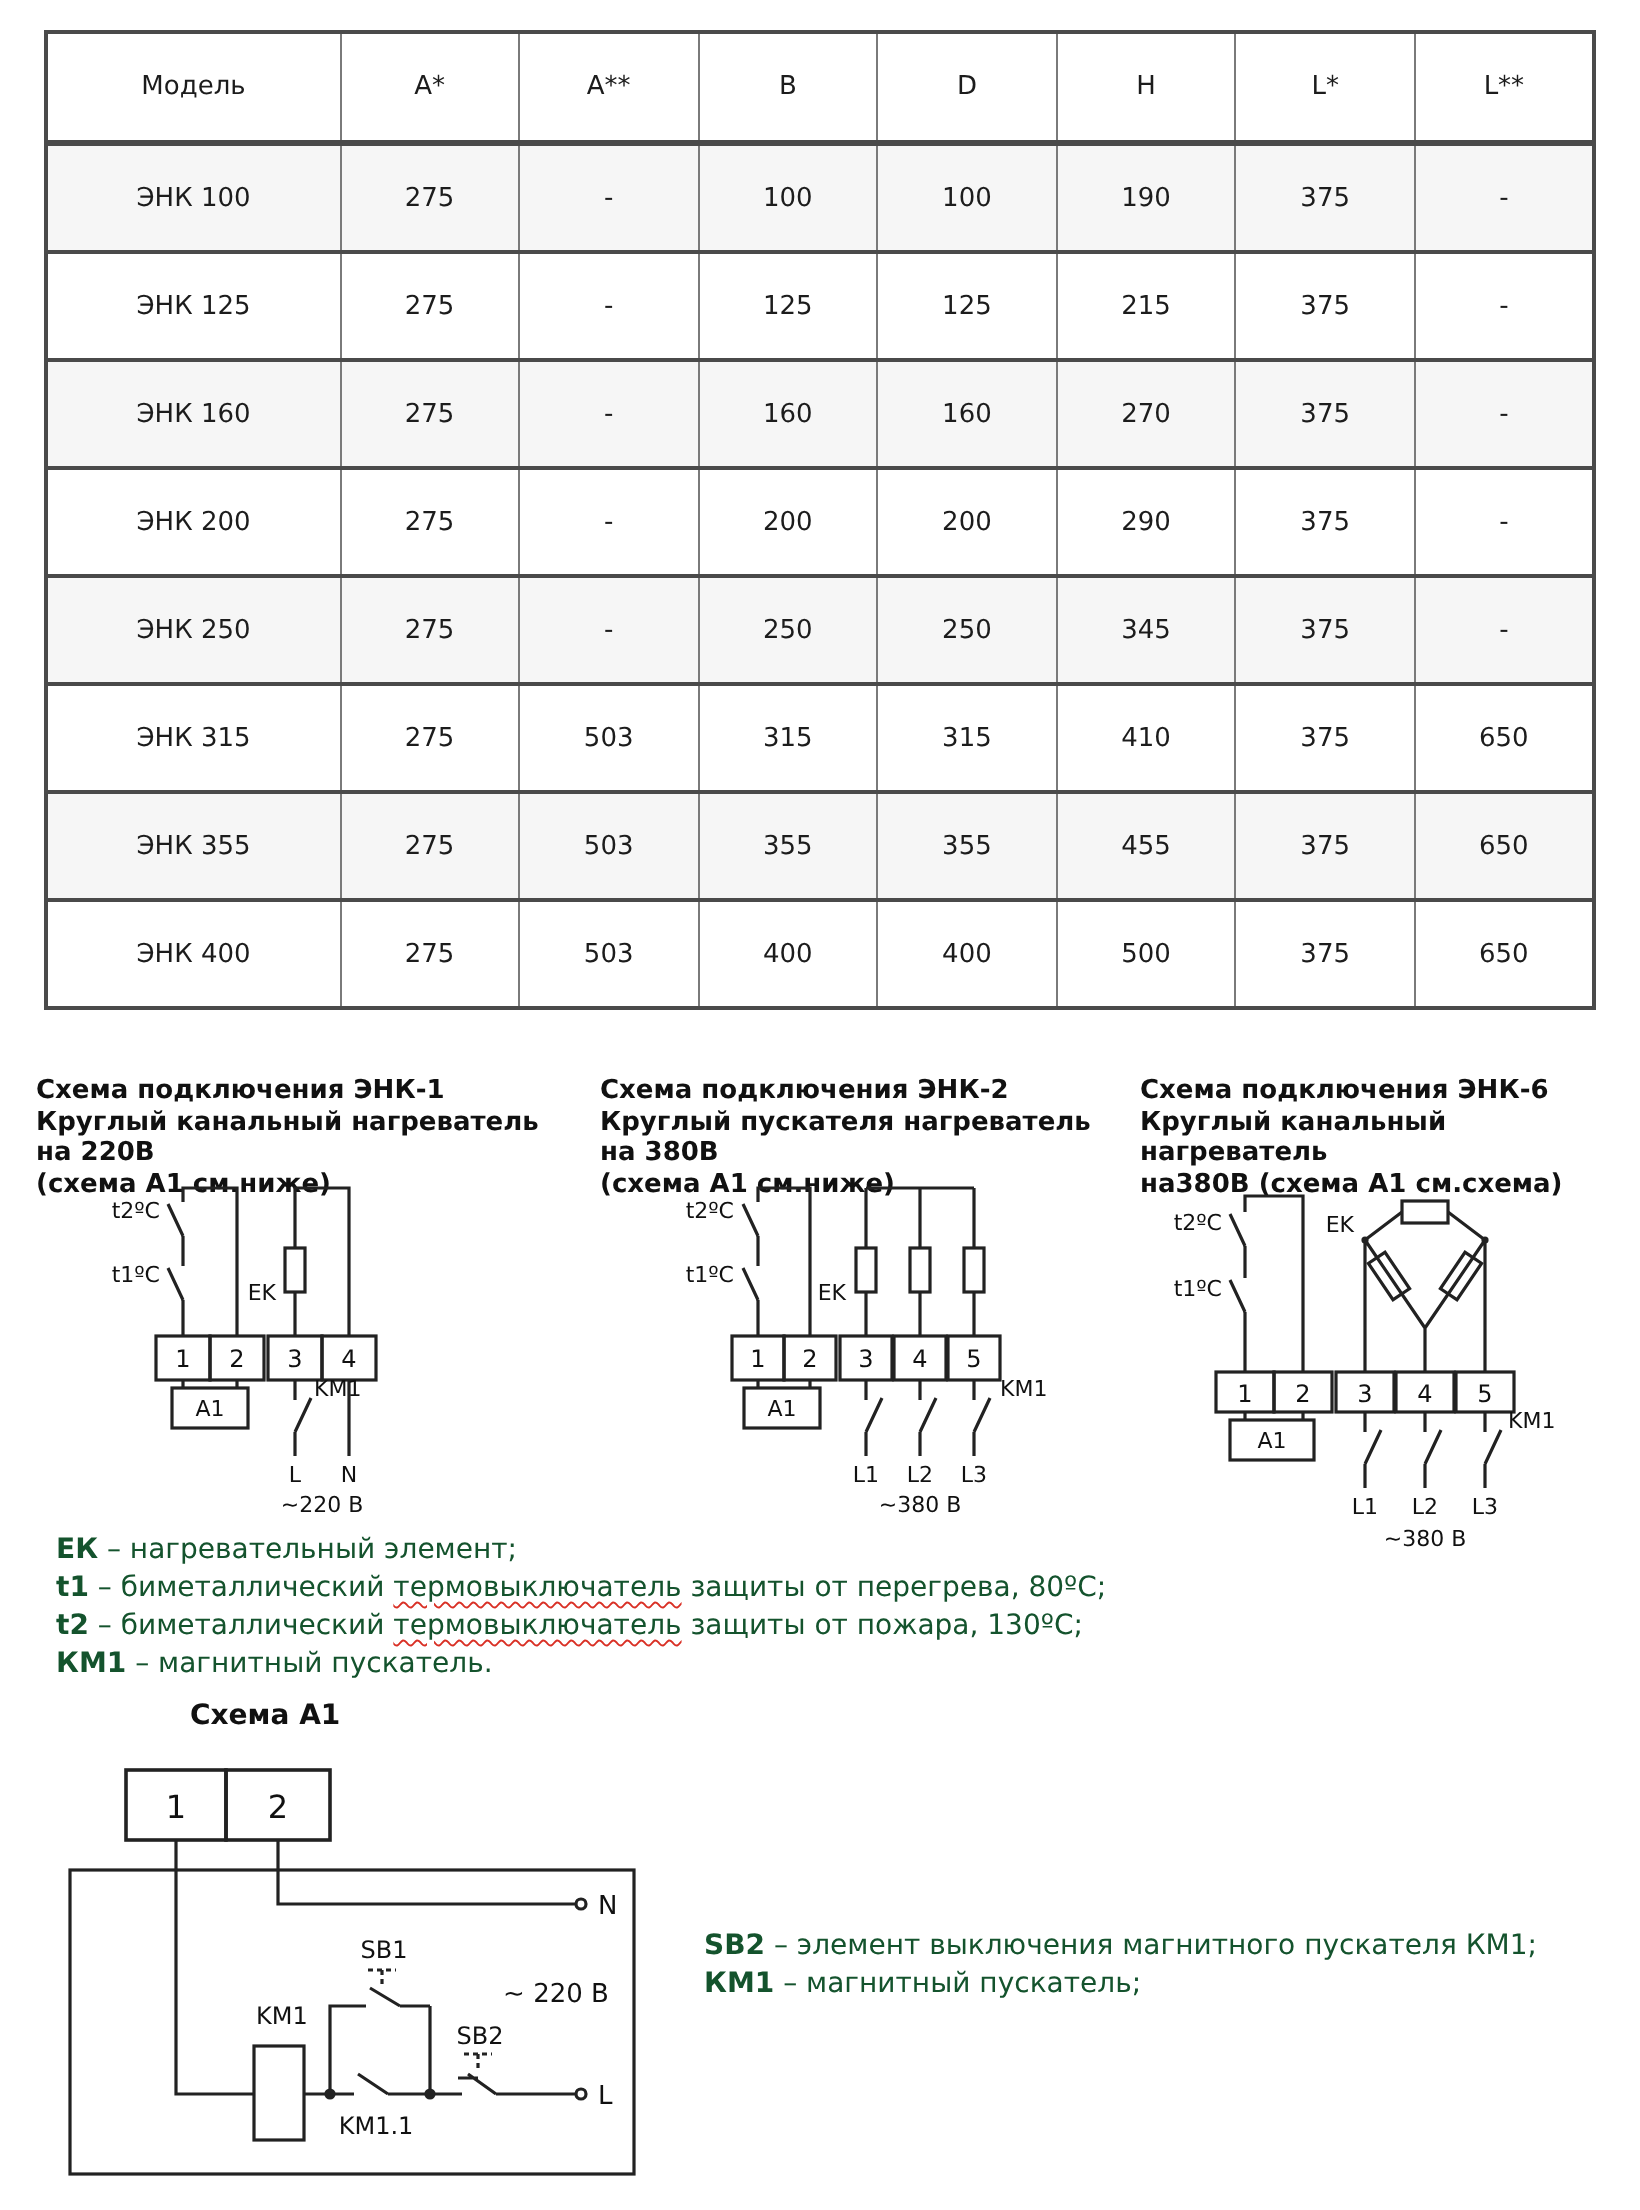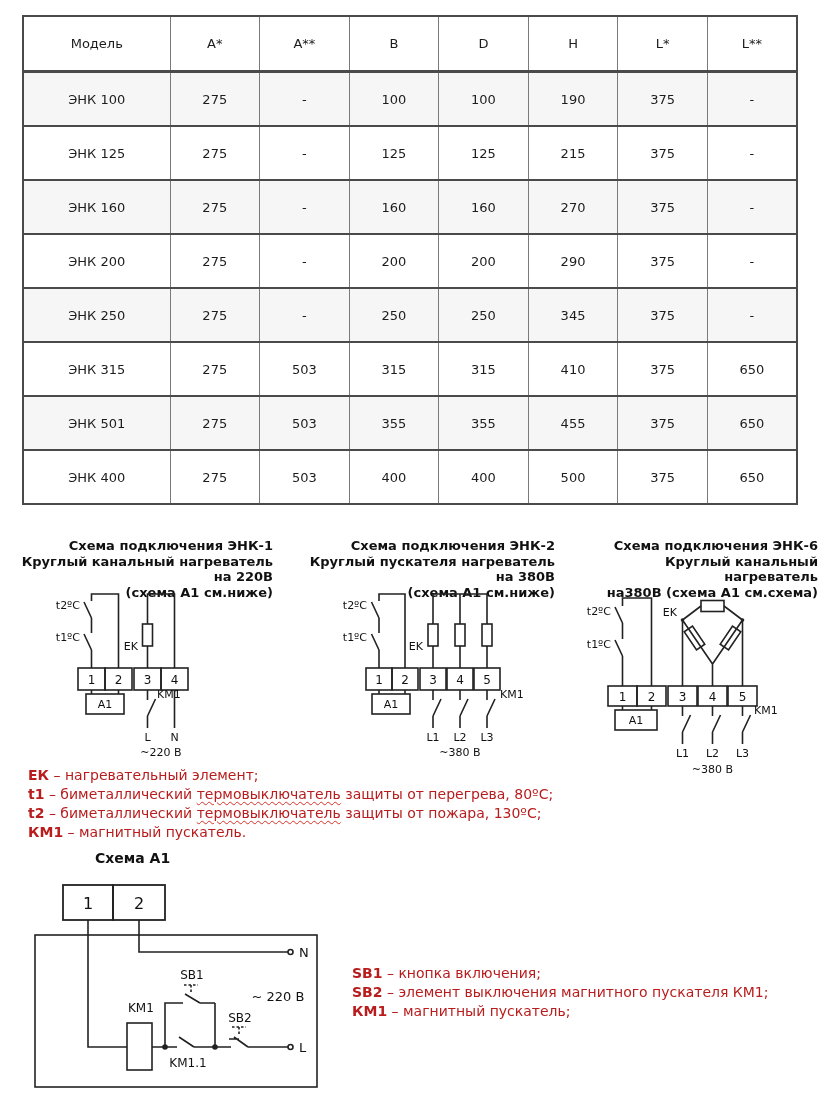--- a/index.html
+++ b/index.html
@@ -132,7 +132,7 @@
         <td>650</td>
       </tr>
       <tr>
-        <td>ЭНК 501</td>
+        <td>ЭНК 355</td>
         <td>275</td>
         <td>503</td>
         <td>355</td>

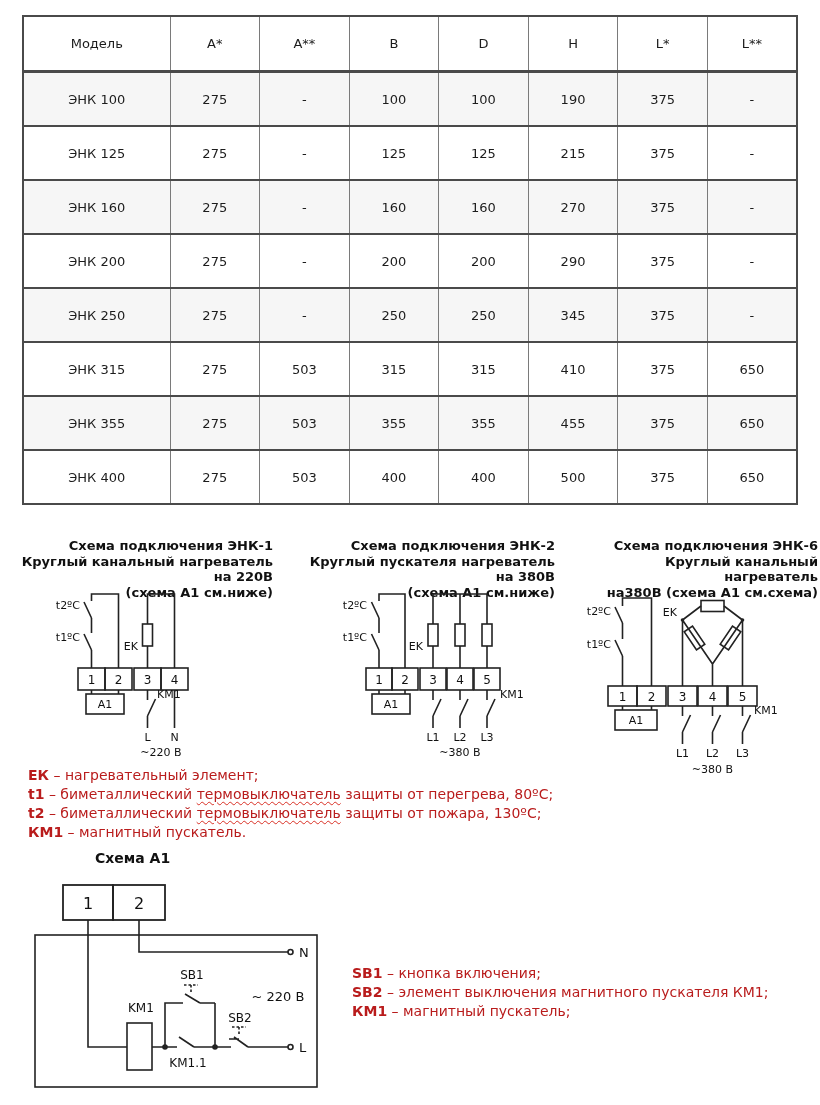--- a/index.html
+++ b/index.html
@@ -20,7 +20,7 @@
   table.spec tbody tr:nth-child(odd){background:#f6f6f6;}
 
   
-  .dtitle{position:absolute;text-align:right;font-size:13px;font-weight:bold;
+  .dtitle{position:absolute;text-align:left;font-size:13px;font-weight:bold;
           line-height:15.5px;color:#111;}
 
   

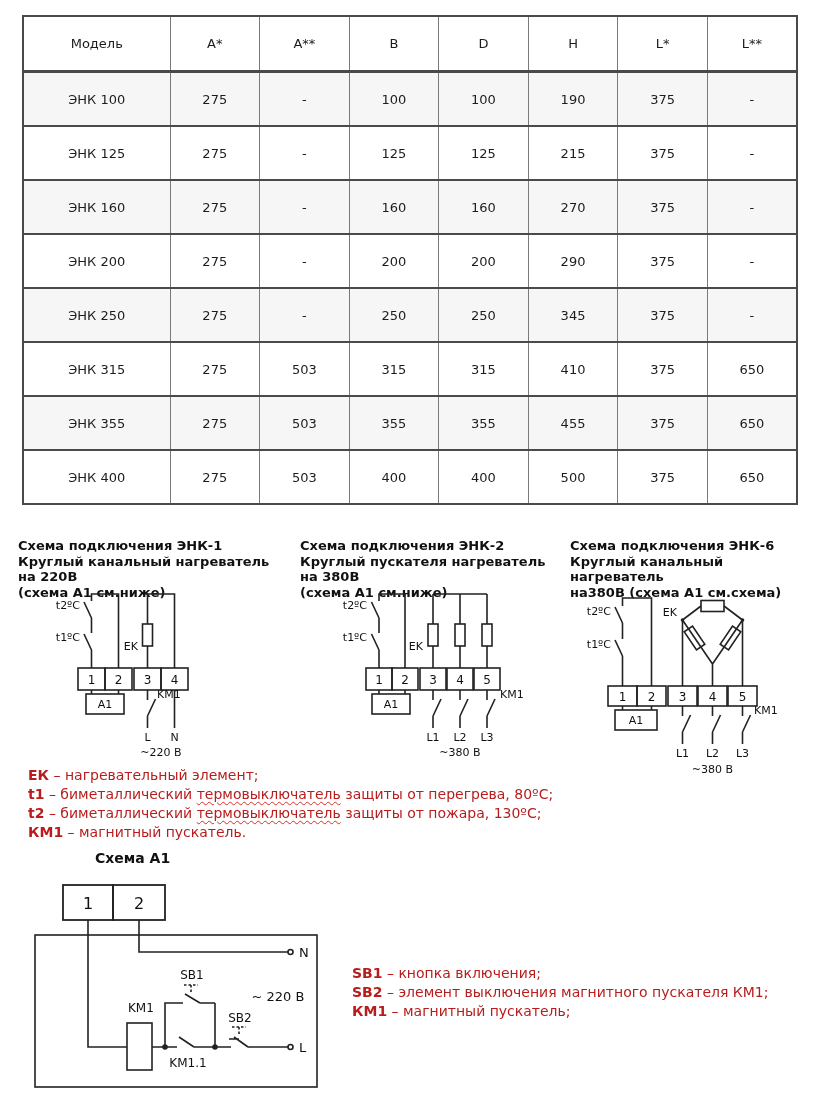--- a/index.html
+++ b/index.html
@@ -34,7 +34,7 @@
   svg.dg text.f13{font-size:13px;}
 
   
-  .legend{position:absolute;font-size:14px;line-height:19px;color:#b91c1c;white-space:nowrap;}
+  .legend{position:absolute;font-size:14px;line-height:19px;color:#14532d;white-space:nowrap;}
   .legend .term{font-weight:bold;}
   .sp{text-decoration-line:underline;text-decoration-style:wavy;
       text-decoration-color:#d93025;text-decoration-thickness:1px;text-underline-offset:2px;}

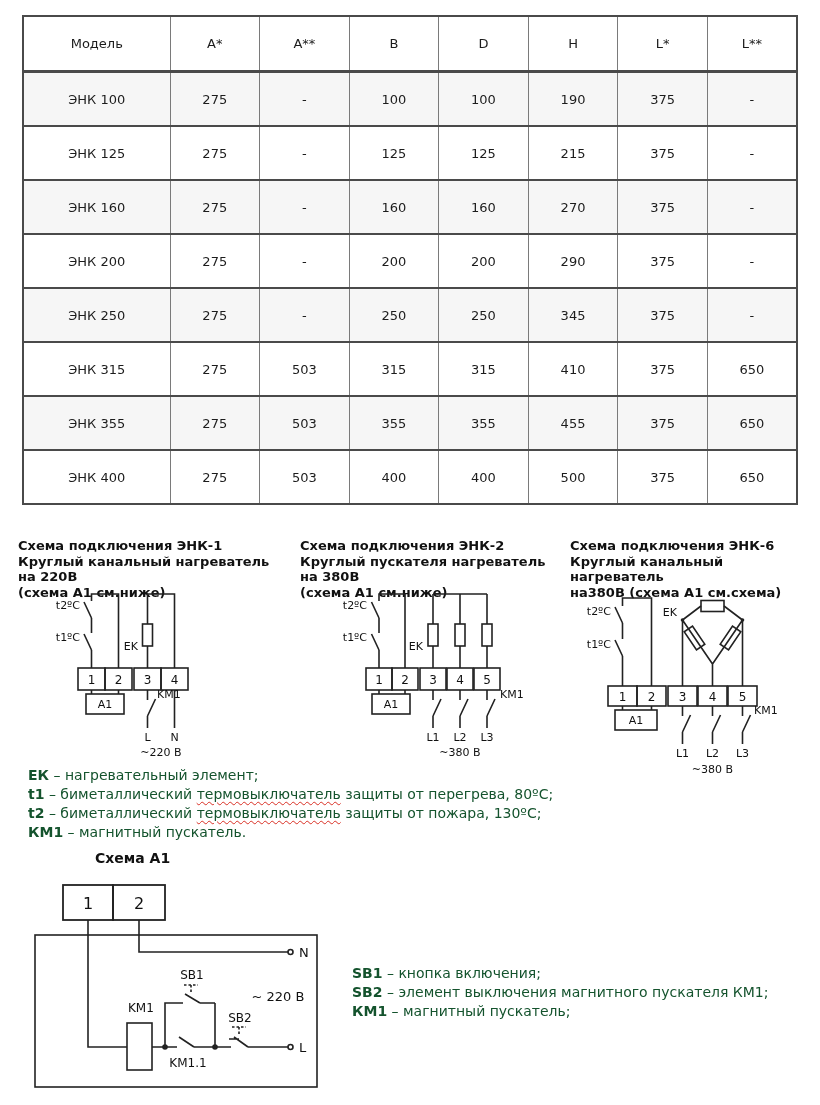--- a/index.html
+++ b/index.html
@@ -311,7 +311,6 @@
   </svg>
 
   <div class="legend" style="left:352px;top:964px;">
-    <div><b class="term">SB1</b><span> – кнопка включения;</span><span class="sp"></span><span></span></div>
     <div><b class="term">SB2</b><span> – элемент выключения магнитного пускателя КМ1;</span><span class="sp"></span><span></span></div>
     <div><b class="term">КМ1</b><span> – магнитный пускатель;</span><span class="sp"></span><span></span></div>
   </div>

